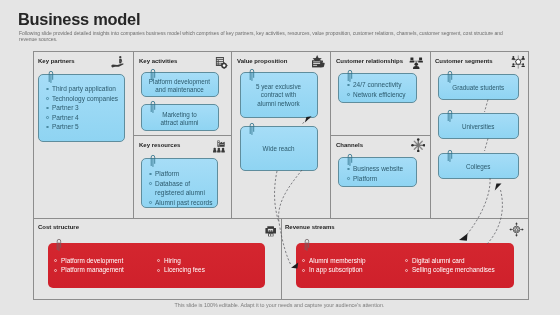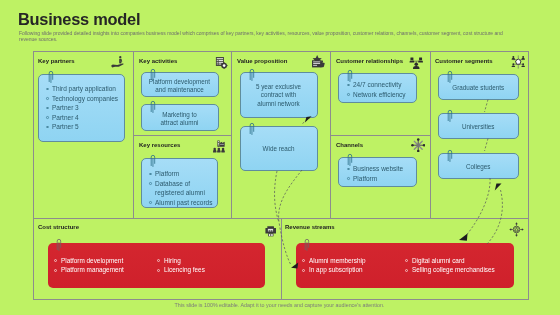--- a/index.html
+++ b/index.html
@@ -4,7 +4,7 @@
 <style>
   html,body{margin:0;padding:0;}
   body{width:560px;height:315px;background:#ffffff;font-family:"Liberation Sans",sans-serif;overflow:hidden;position:relative;}
-  .slide{position:absolute;left:0;top:0;width:560px;height:315px;background:#bef264;}
+  .slide{position:absolute;left:0;top:0;width:560px;height:315px;background:#e5e5e5;}
   #title{position:absolute;left:18px;top:9.5px;font-size:16.4px;font-weight:bold;color:#262626;letter-spacing:-0.25px;}
   #subtitle{position:absolute;left:19px;top:29.5px;width:494px;font-size:5.0px;line-height:6.5px;color:#6d6d6d;}
   #footer{position:absolute;left:0;top:301.5px;width:559px;text-align:center;font-size:5.35px;color:#7b7b7b;}

